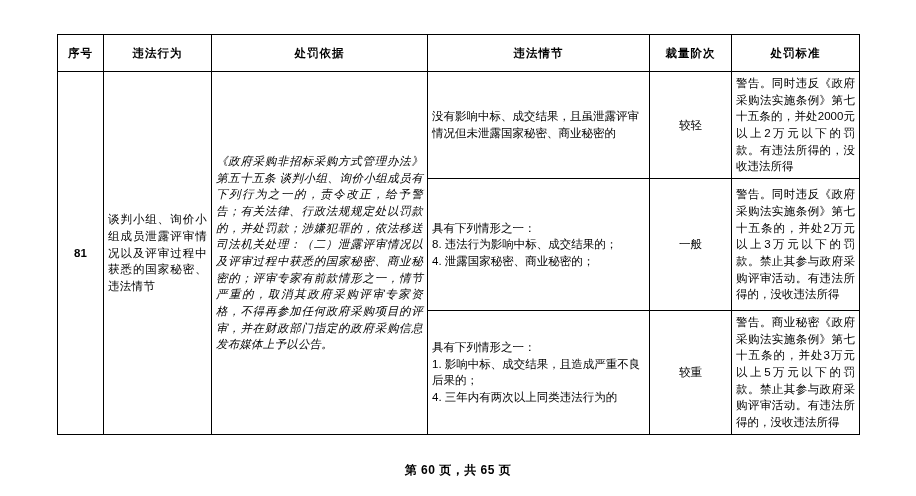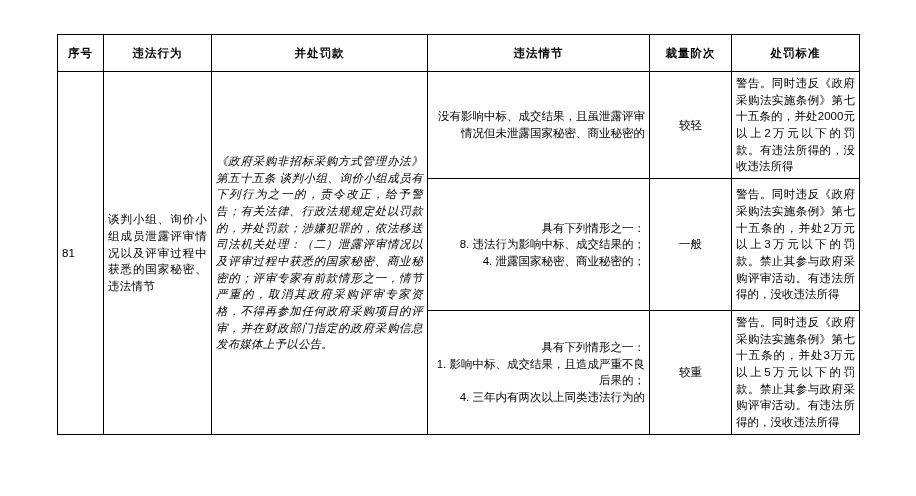--- a/index.html
+++ b/index.html
@@ -128,7 +128,7 @@
         <tr>
           <th>序号</th>
           <th>违法行为</th>
-          <th>并处罚款</th>
+          <th>处罚依据</th>
           <th>违法情节</th>
           <th>裁量阶次</th>
           <th>处罚标准</th>

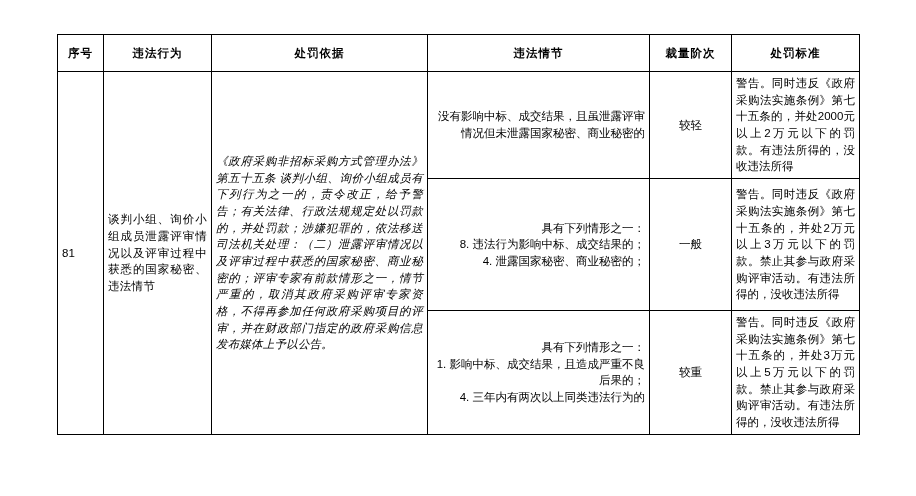--- a/index.html
+++ b/index.html
@@ -76,7 +76,7 @@
     font-style: italic;
   }
   td.c-detail {
-    text-align: right;
+    text-align: left;
     font-size: 11.5px;
     padding: 6px 8px;
     line-height: 1.6;

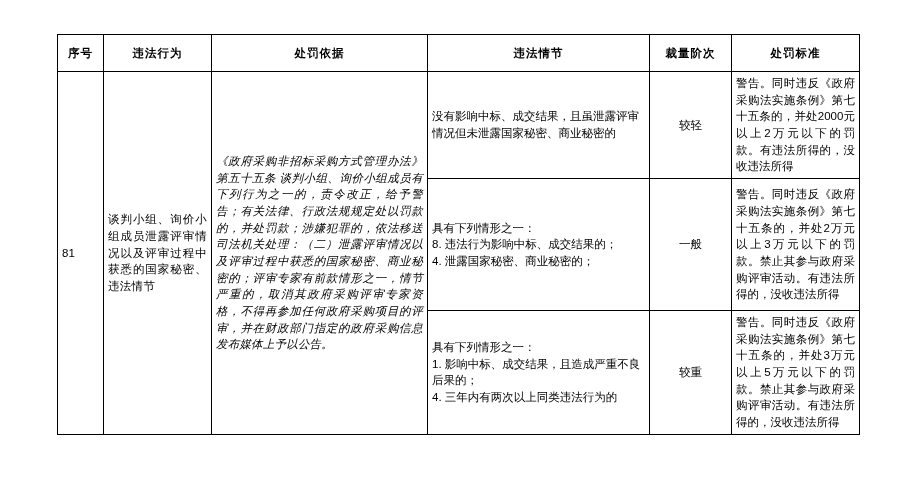--- a/index.html
+++ b/index.html
@@ -57,8 +57,9 @@
   .col-std     { width: 128px; }
 
   td.c-no {
-    text-align: left;
+    text-align: center;
     font-size: 12px;
+    font-weight: bold;
   }
   td.c-act {
     text-align: justify;

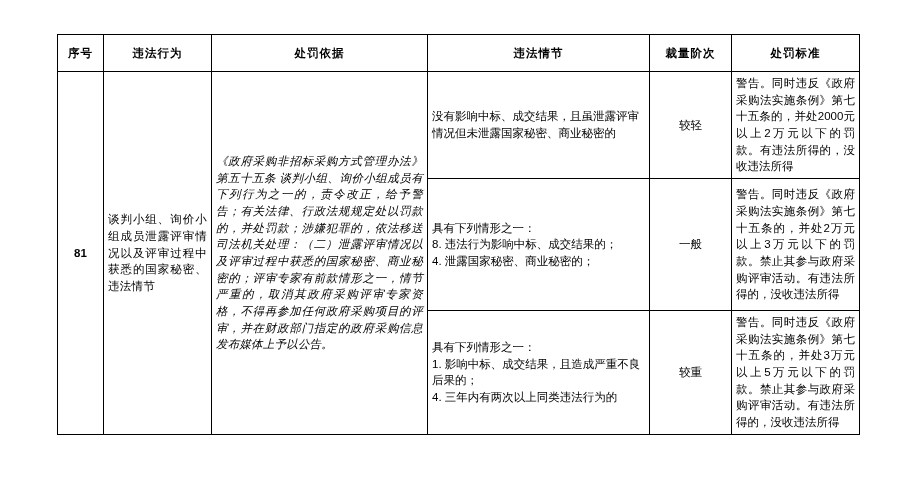--- a/index.html
+++ b/index.html
@@ -160,7 +160,7 @@
               <span class="nowrap-line">4. 三年内有两次以上同类违法行为的</span>
             </td>
           <td class="c-level">较重</td>
-          <td class="c-std">警告。同时违反《政府采购法实施条例》第七十五条的，并处3万元以上5万元以下的罚款。禁止其参与政府采购评审活动。有违法所得的，没收违法所得</td>
+          <td class="c-std">警告。商业秘密《政府采购法实施条例》第七十五条的，并处3万元以上5万元以下的罚款。禁止其参与政府采购评审活动。有违法所得的，没收违法所得</td>
         </tr>
       </tbody>
     </table>

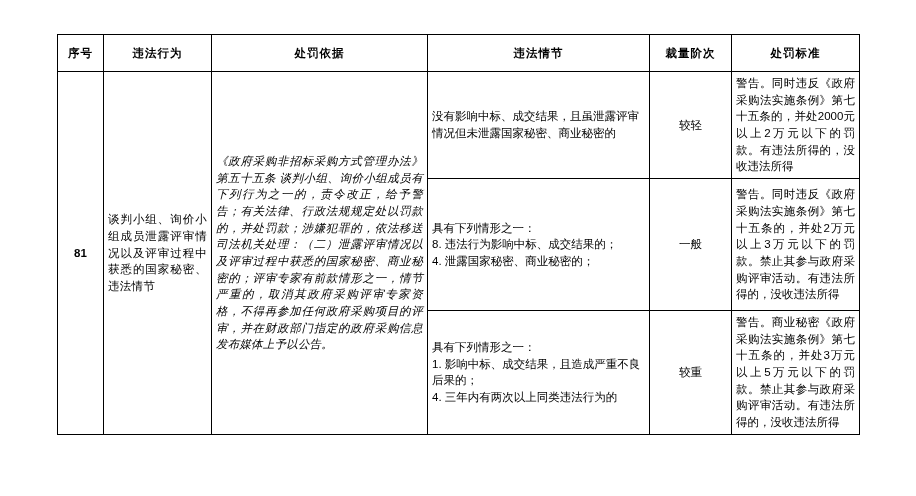--- a/index.html
+++ b/index.html
@@ -166,6 +166,7 @@
     </table>
   </div>
 
+  <div class="footer">第 60 页，共 65 页</div>
 </div>
 
 </body></html>

